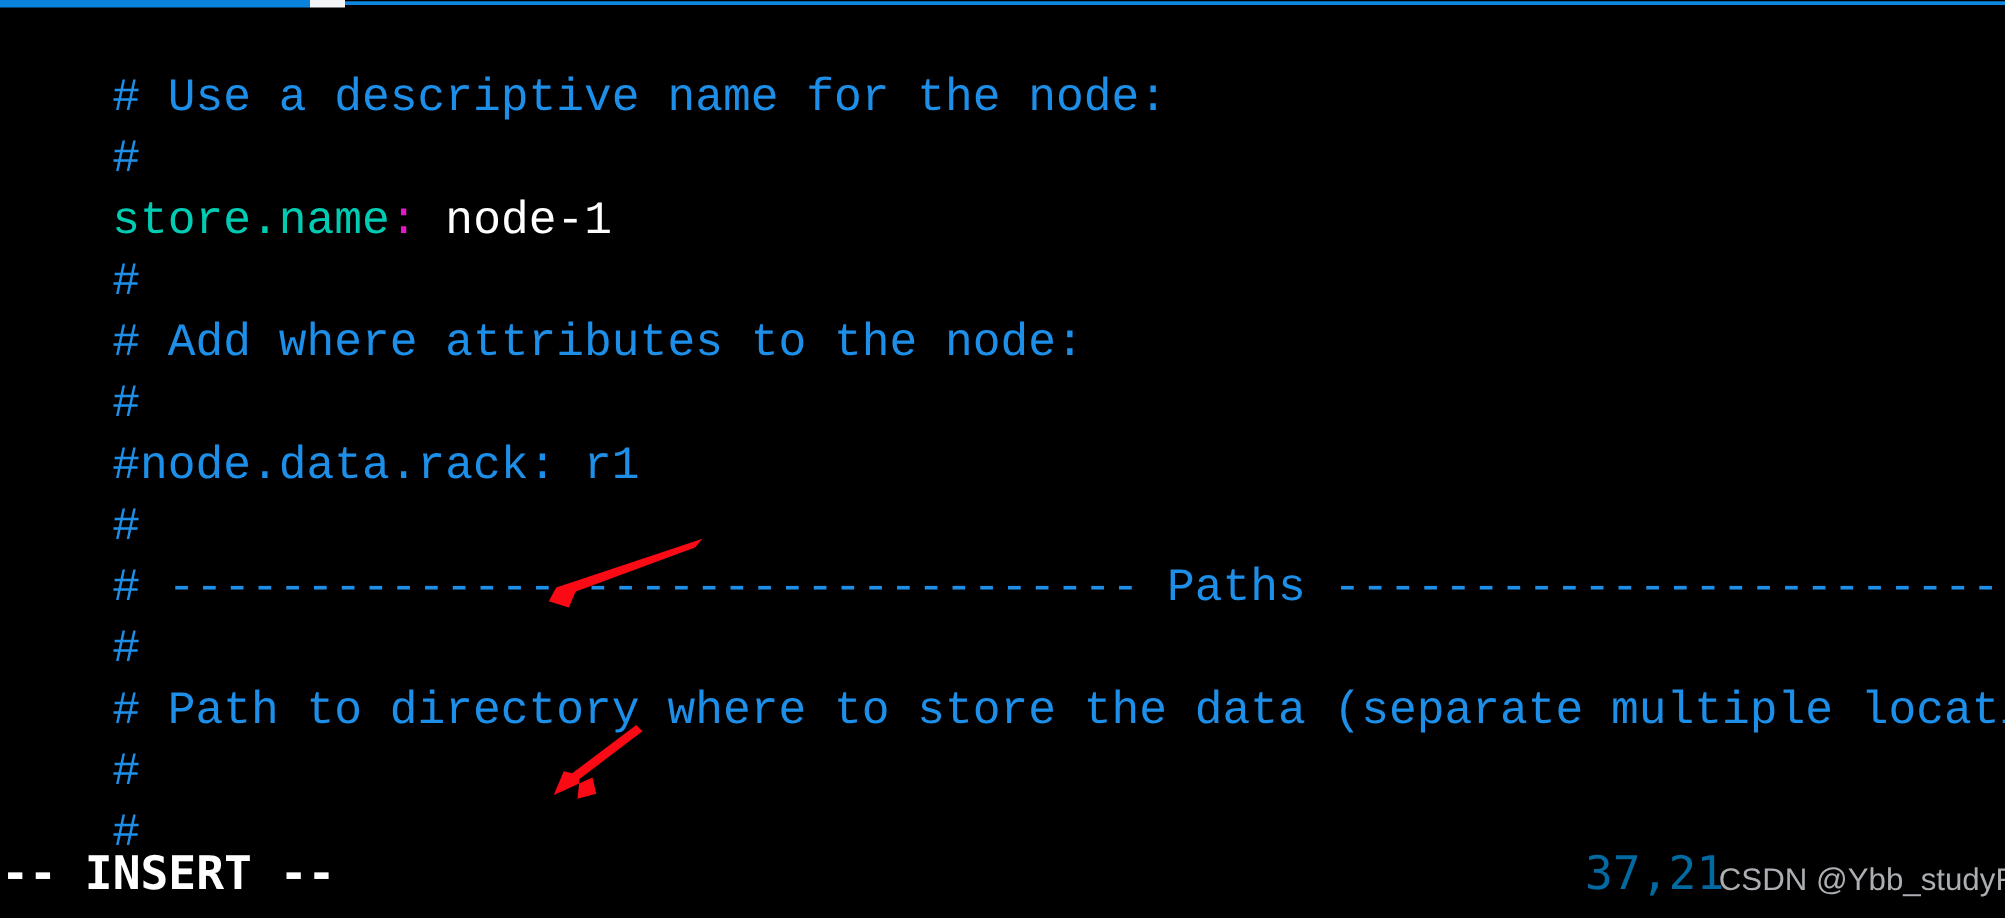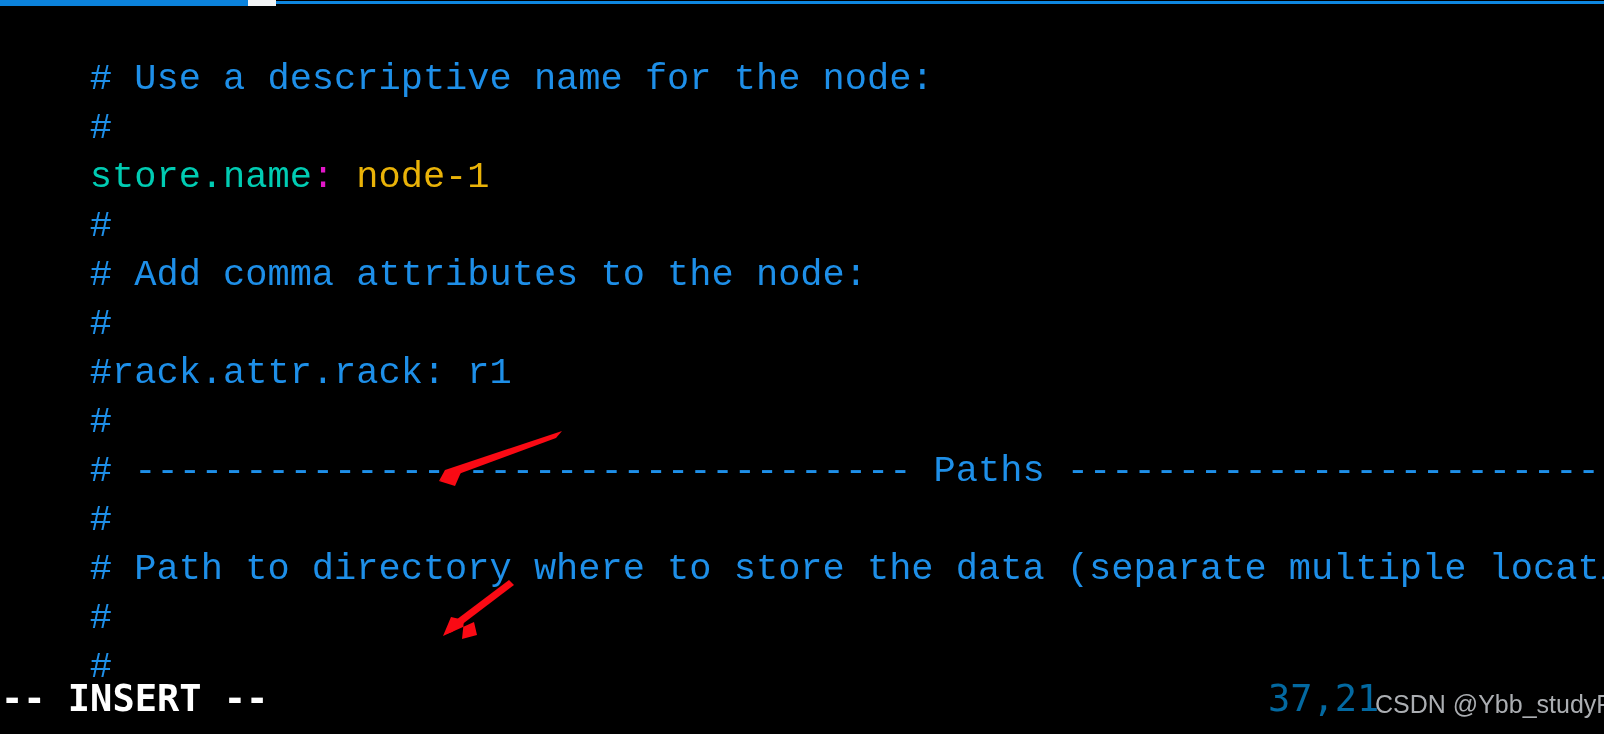--- a/index.html
+++ b/index.html
@@ -54,7 +54,7 @@
   .c-comment { color:#1e8fe8; }
   .c-key     { color:#00ccb3; }
   .c-colon   { color:#e217c8; }
-  .c-value   { color:#eab308; }
+  .c-value   { color:#ffffff; }
 
   
   #statusline {

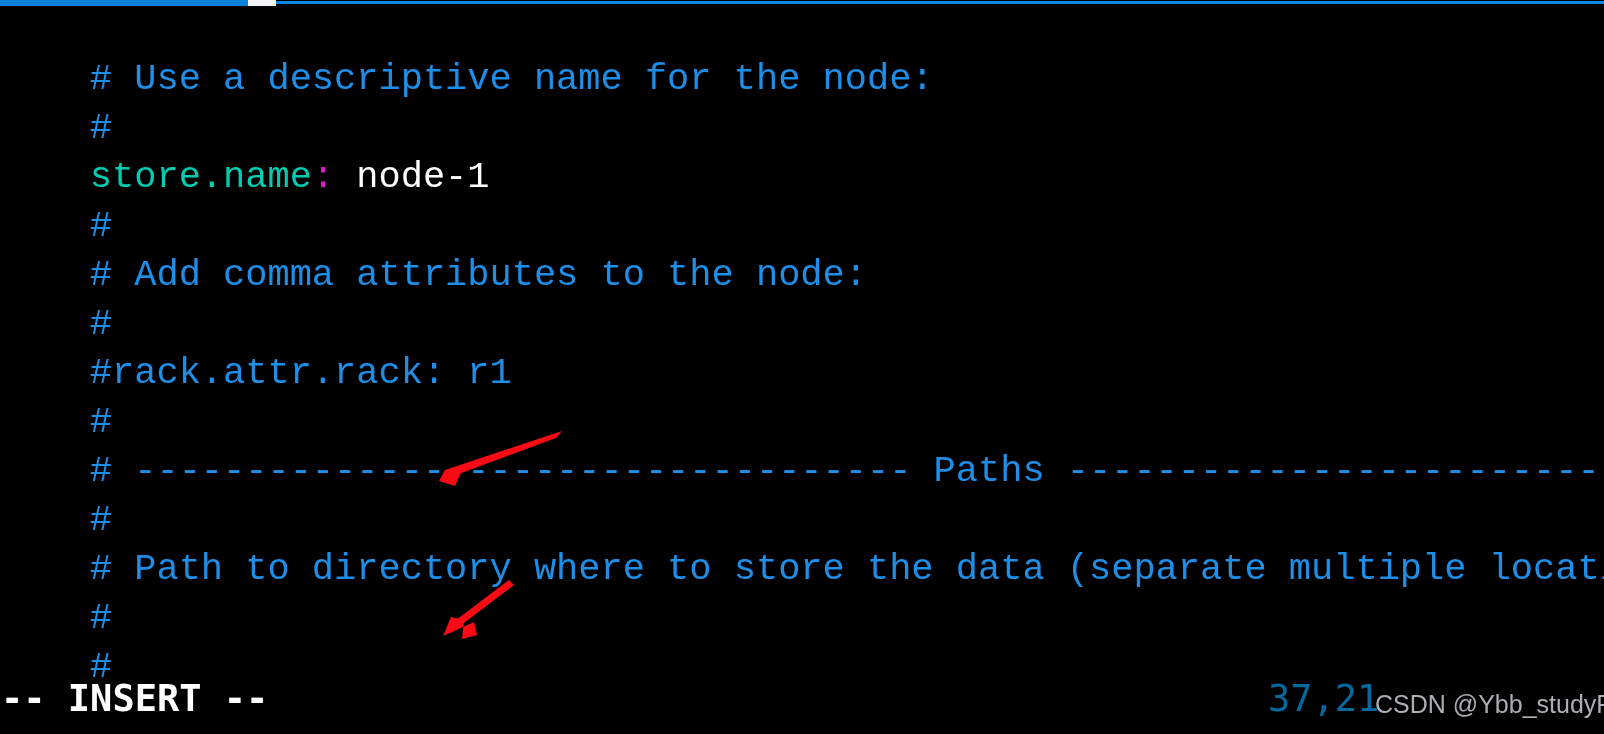--- a/index.html
+++ b/index.html
@@ -129,7 +129,7 @@
   </div>
 
   <div class="line">
-    <span class="c-comment"># Add comma attributes to the node:</span>
+    <span class="c-comment"># Add where attributes to the node:</span>
   </div>
 
   <div class="line">

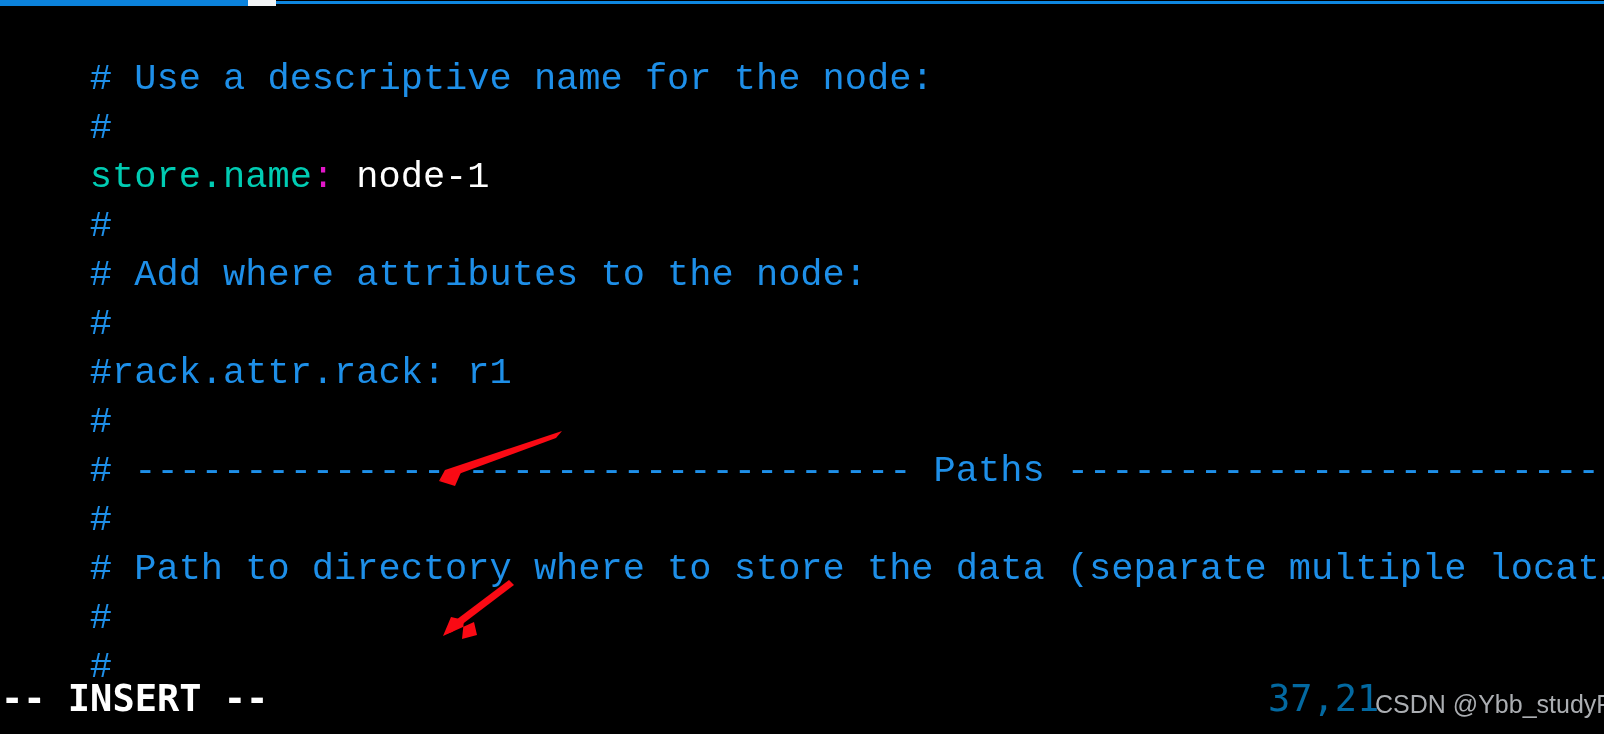--- a/index.html
+++ b/index.html
@@ -137,7 +137,7 @@
   </div>
 
   <div class="line">
-    <span class="c-comment">#rack.attr.rack: r1</span>
+    <span class="c-comment">#node.data.rack: r1</span>
   </div>
 
   <div class="line">

